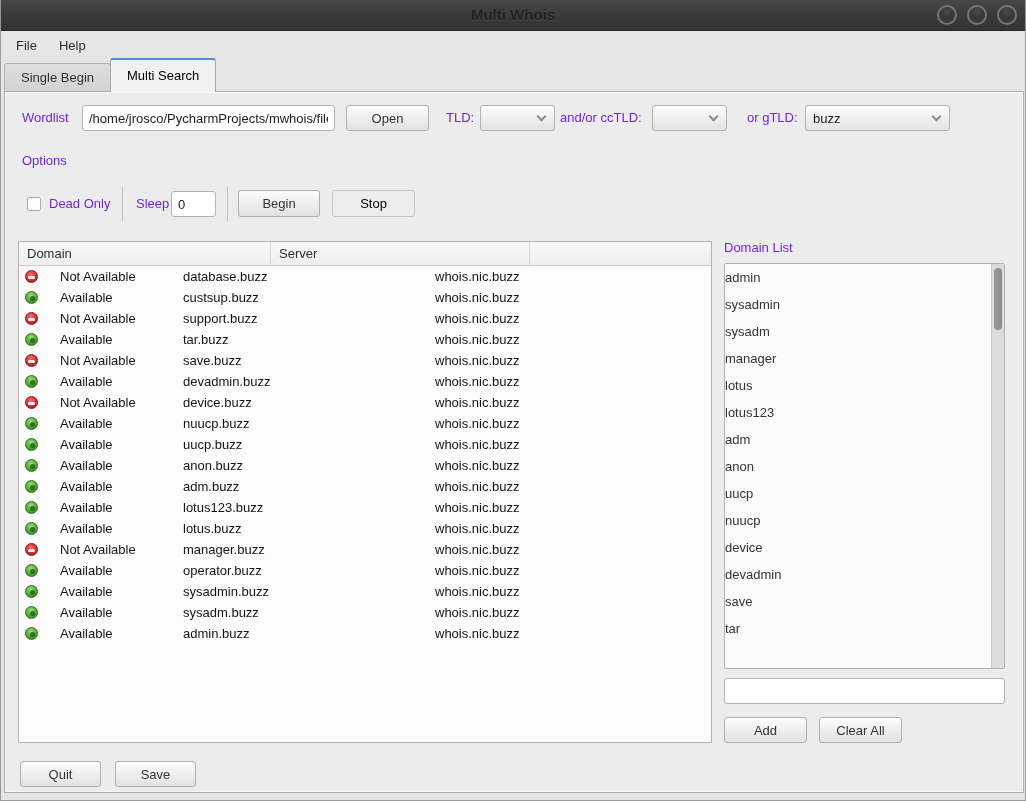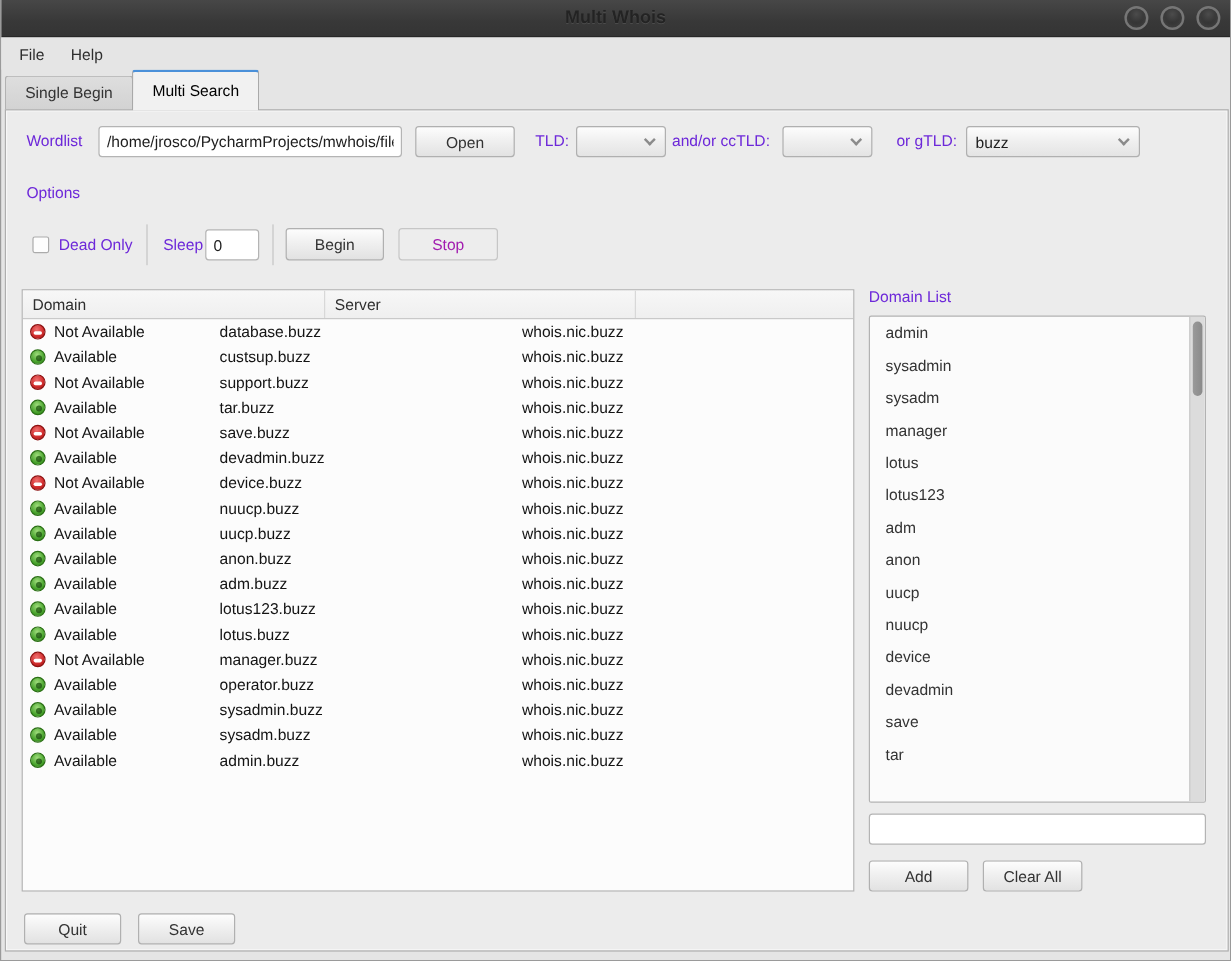--- a/index.html
+++ b/index.html
@@ -69,7 +69,7 @@
     font-family:"Liberation Sans","DejaVu Sans",sans-serif;
     font-size:13px; color:#333; cursor:pointer;
   }
-  .btn:disabled, .btn.disabled { color:#a21caf; background:#ededed; border-color:#c6c6c6; cursor:default; }
+  .btn:disabled, .btn.disabled { color:#000000; background:#ededed; border-color:#c6c6c6; cursor:default; }
   .select {
     position:absolute; height:26px;
     background:linear-gradient(#fdfdfd,#efefef 50%,#e4e4e4);

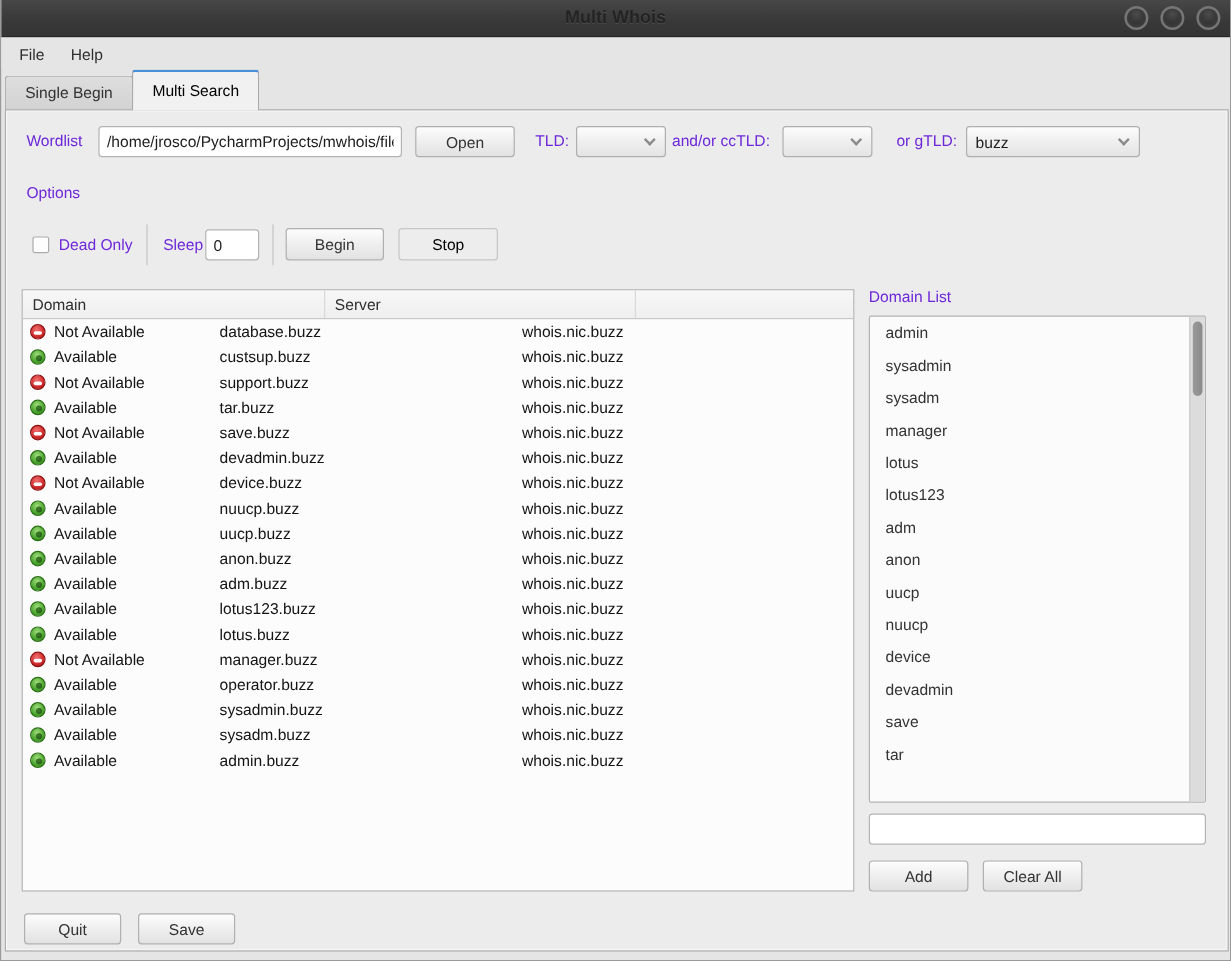--- a/index.html
+++ b/index.html
@@ -103,7 +103,7 @@
   .w-domain { width:252px; flex:none; }
   .w-server { width:259px; flex:none; }
   .w-rest { flex:1; border-right:none; }
-  .c-status { display:flex; align-items:center; gap:7px; padding-left:6px; }
+  .c-status { display:flex; align-items:center; gap:22px; padding-left:6px; }
   .status-icon { width:13px; height:13px; border-radius:50%; flex:none; position:relative; }
   .status-icon.no {
     background:radial-gradient(circle at 42% 32%, #ef7070, #d32f2f 55%, #9e1414 100%);

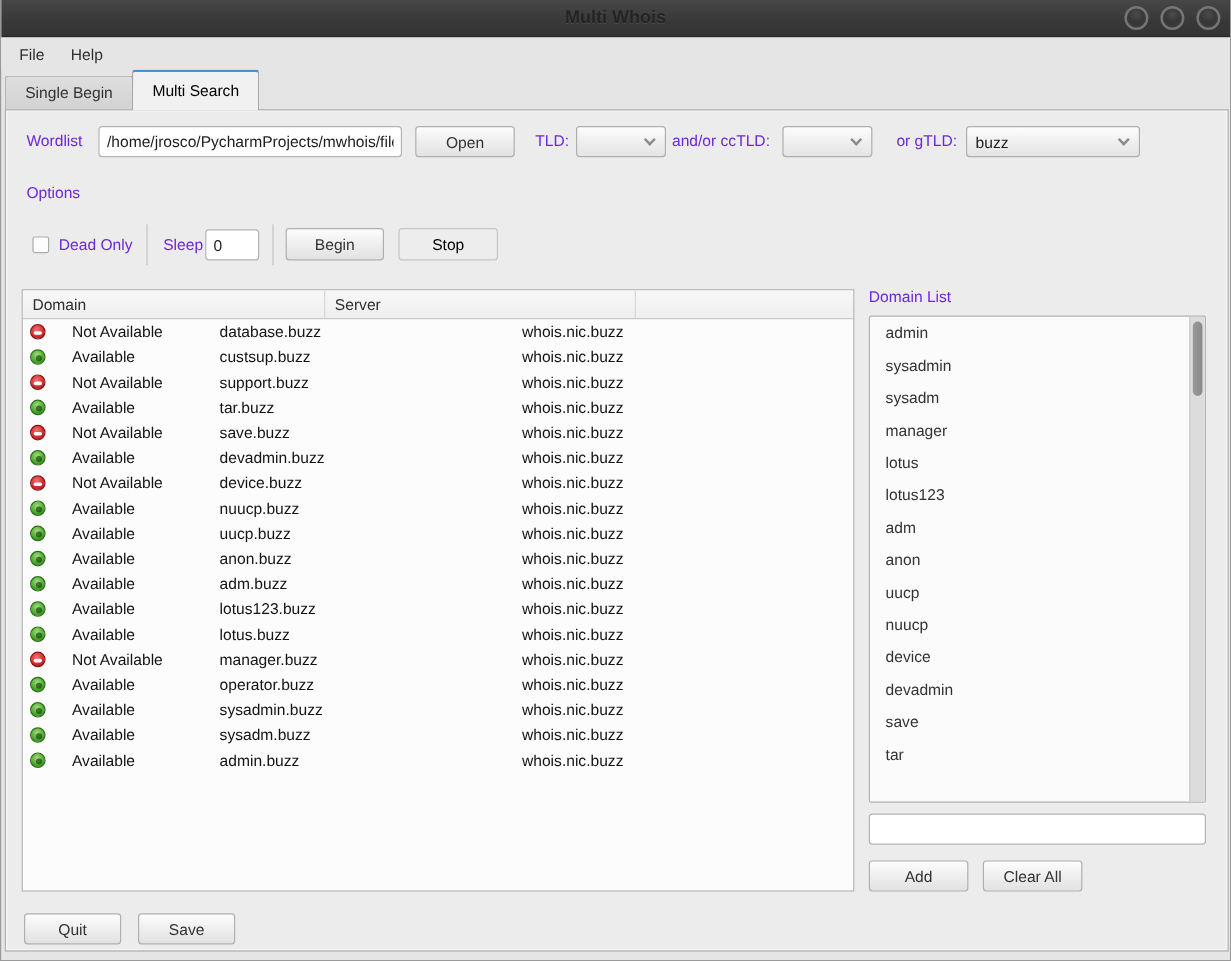--- a/index.html
+++ b/index.html
@@ -127,7 +127,7 @@
     background:#fbfbfb; border:1px solid #b2b2b2; border-radius:2px; overflow:hidden;
   }
   .list-item {
-    font-size:13px; color:#333; height:27px; line-height:27px; padding-left:13px;
+    font-size:13px; color:#333; height:27px; line-height:27px; 
     white-space:nowrap; cursor:default;
   }
   .dl-scroll {

